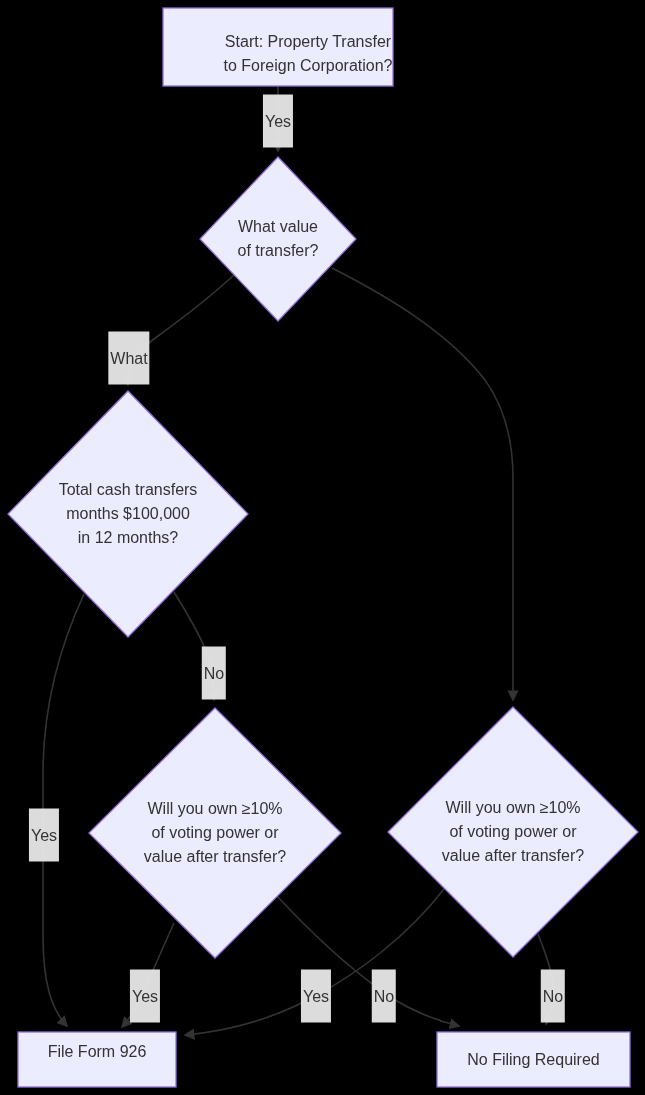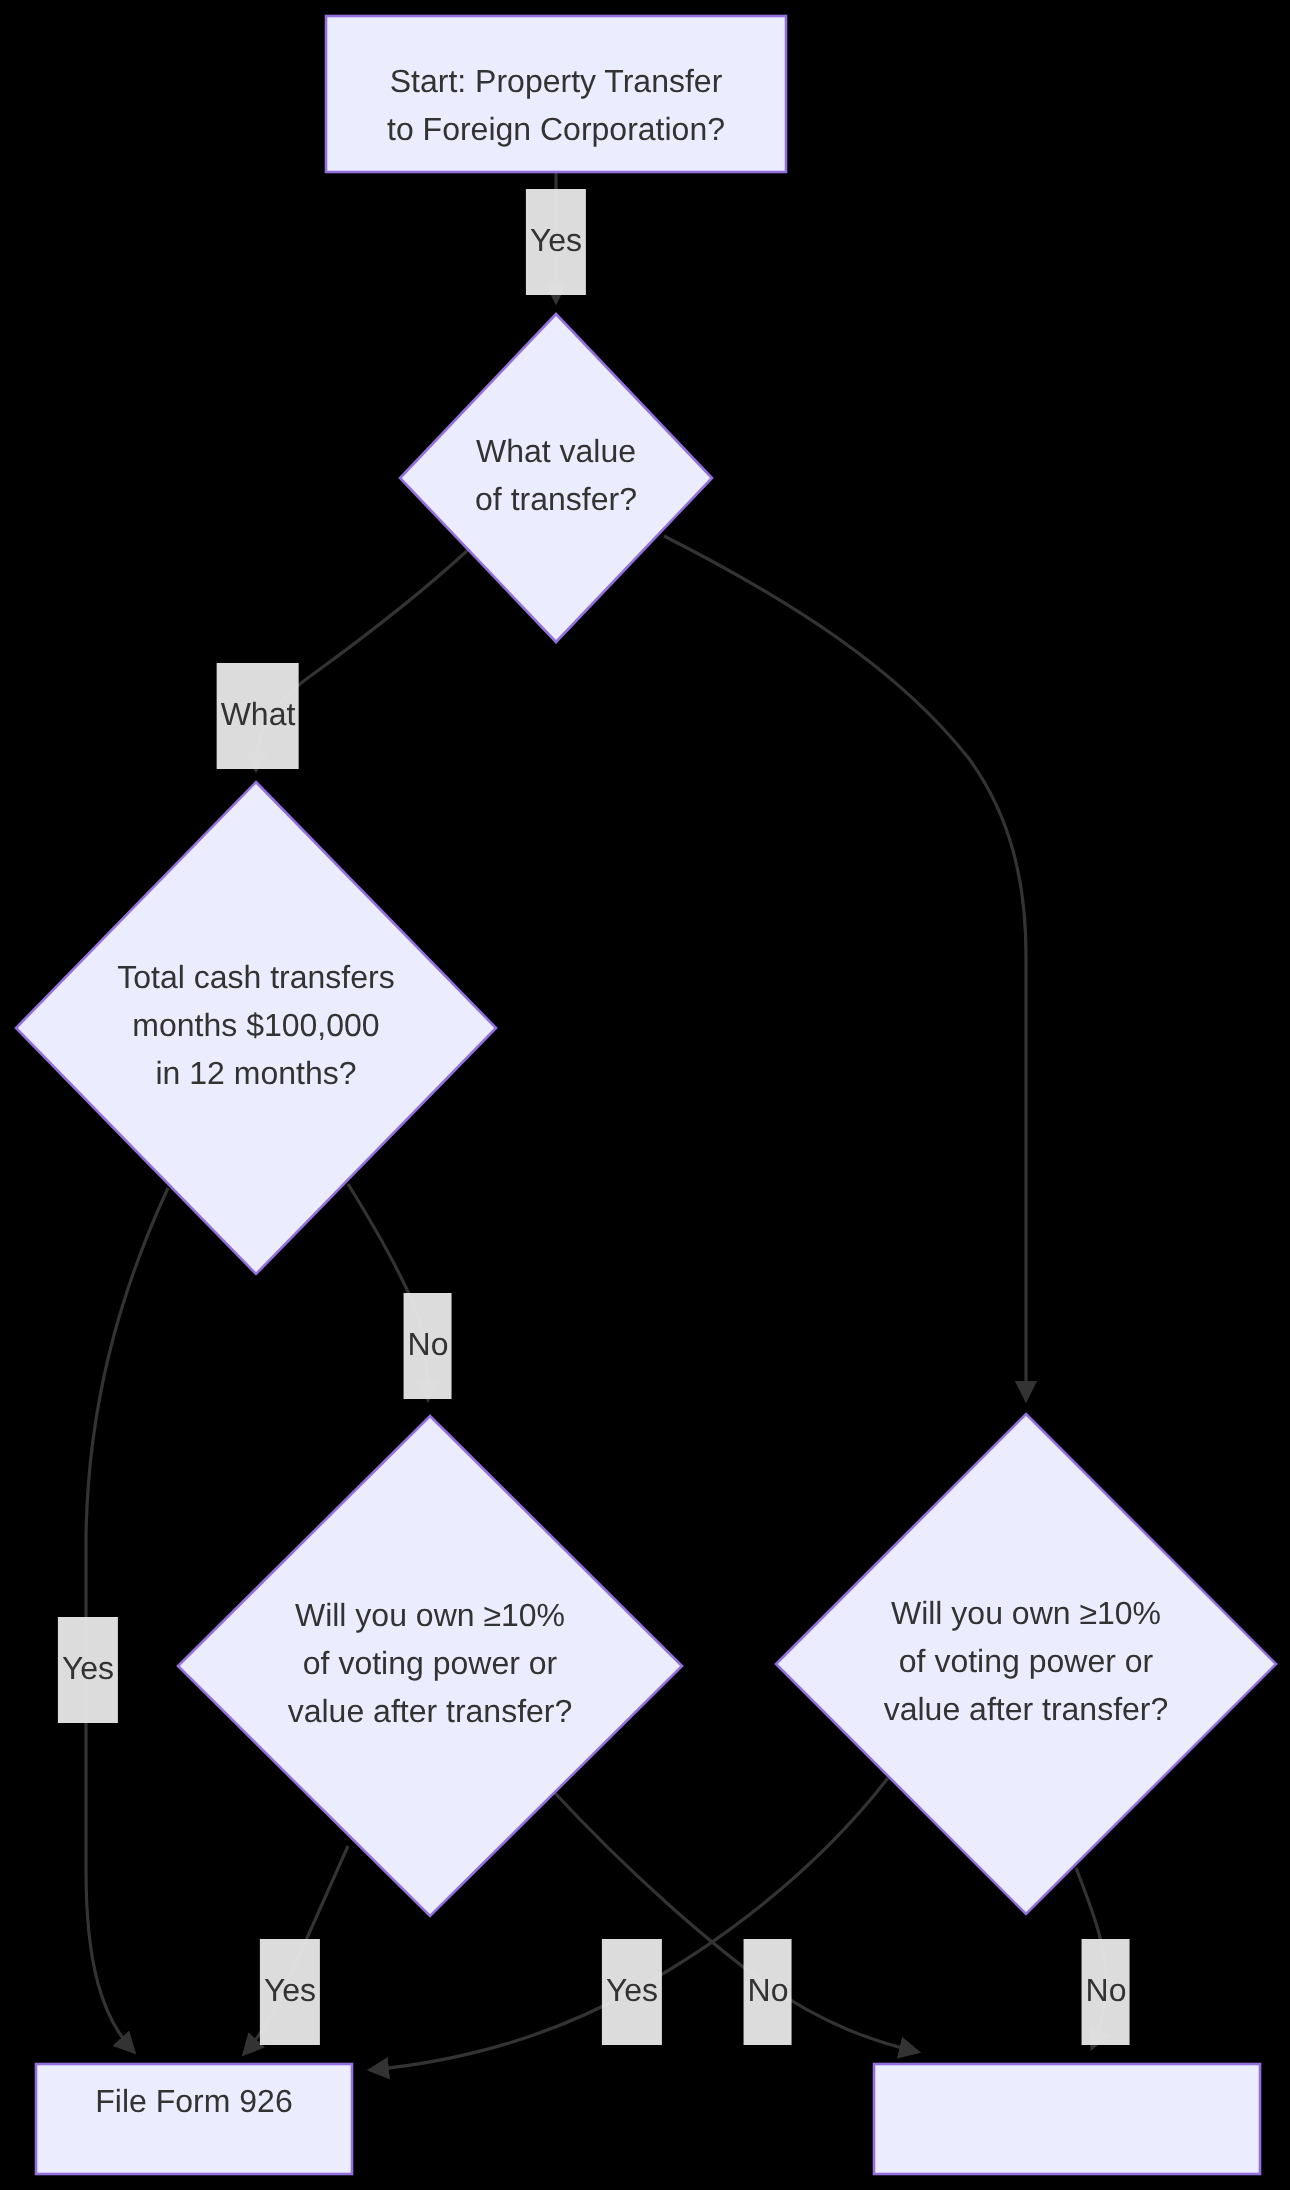--- a/index.html
+++ b/index.html
@@ -81,7 +81,7 @@
     </g>
   </svg>
 
-  <div class="node-label" style="left:163px; top:8px; width:230px; height:92px;">
+  <div class="node-label" style="left:163px; top:8px; width:230px; height:92px;padding-left:30px;">
     <span>Start: Property Transfer</span>
     <span>to Foreign Corporation?</span>
   </div>

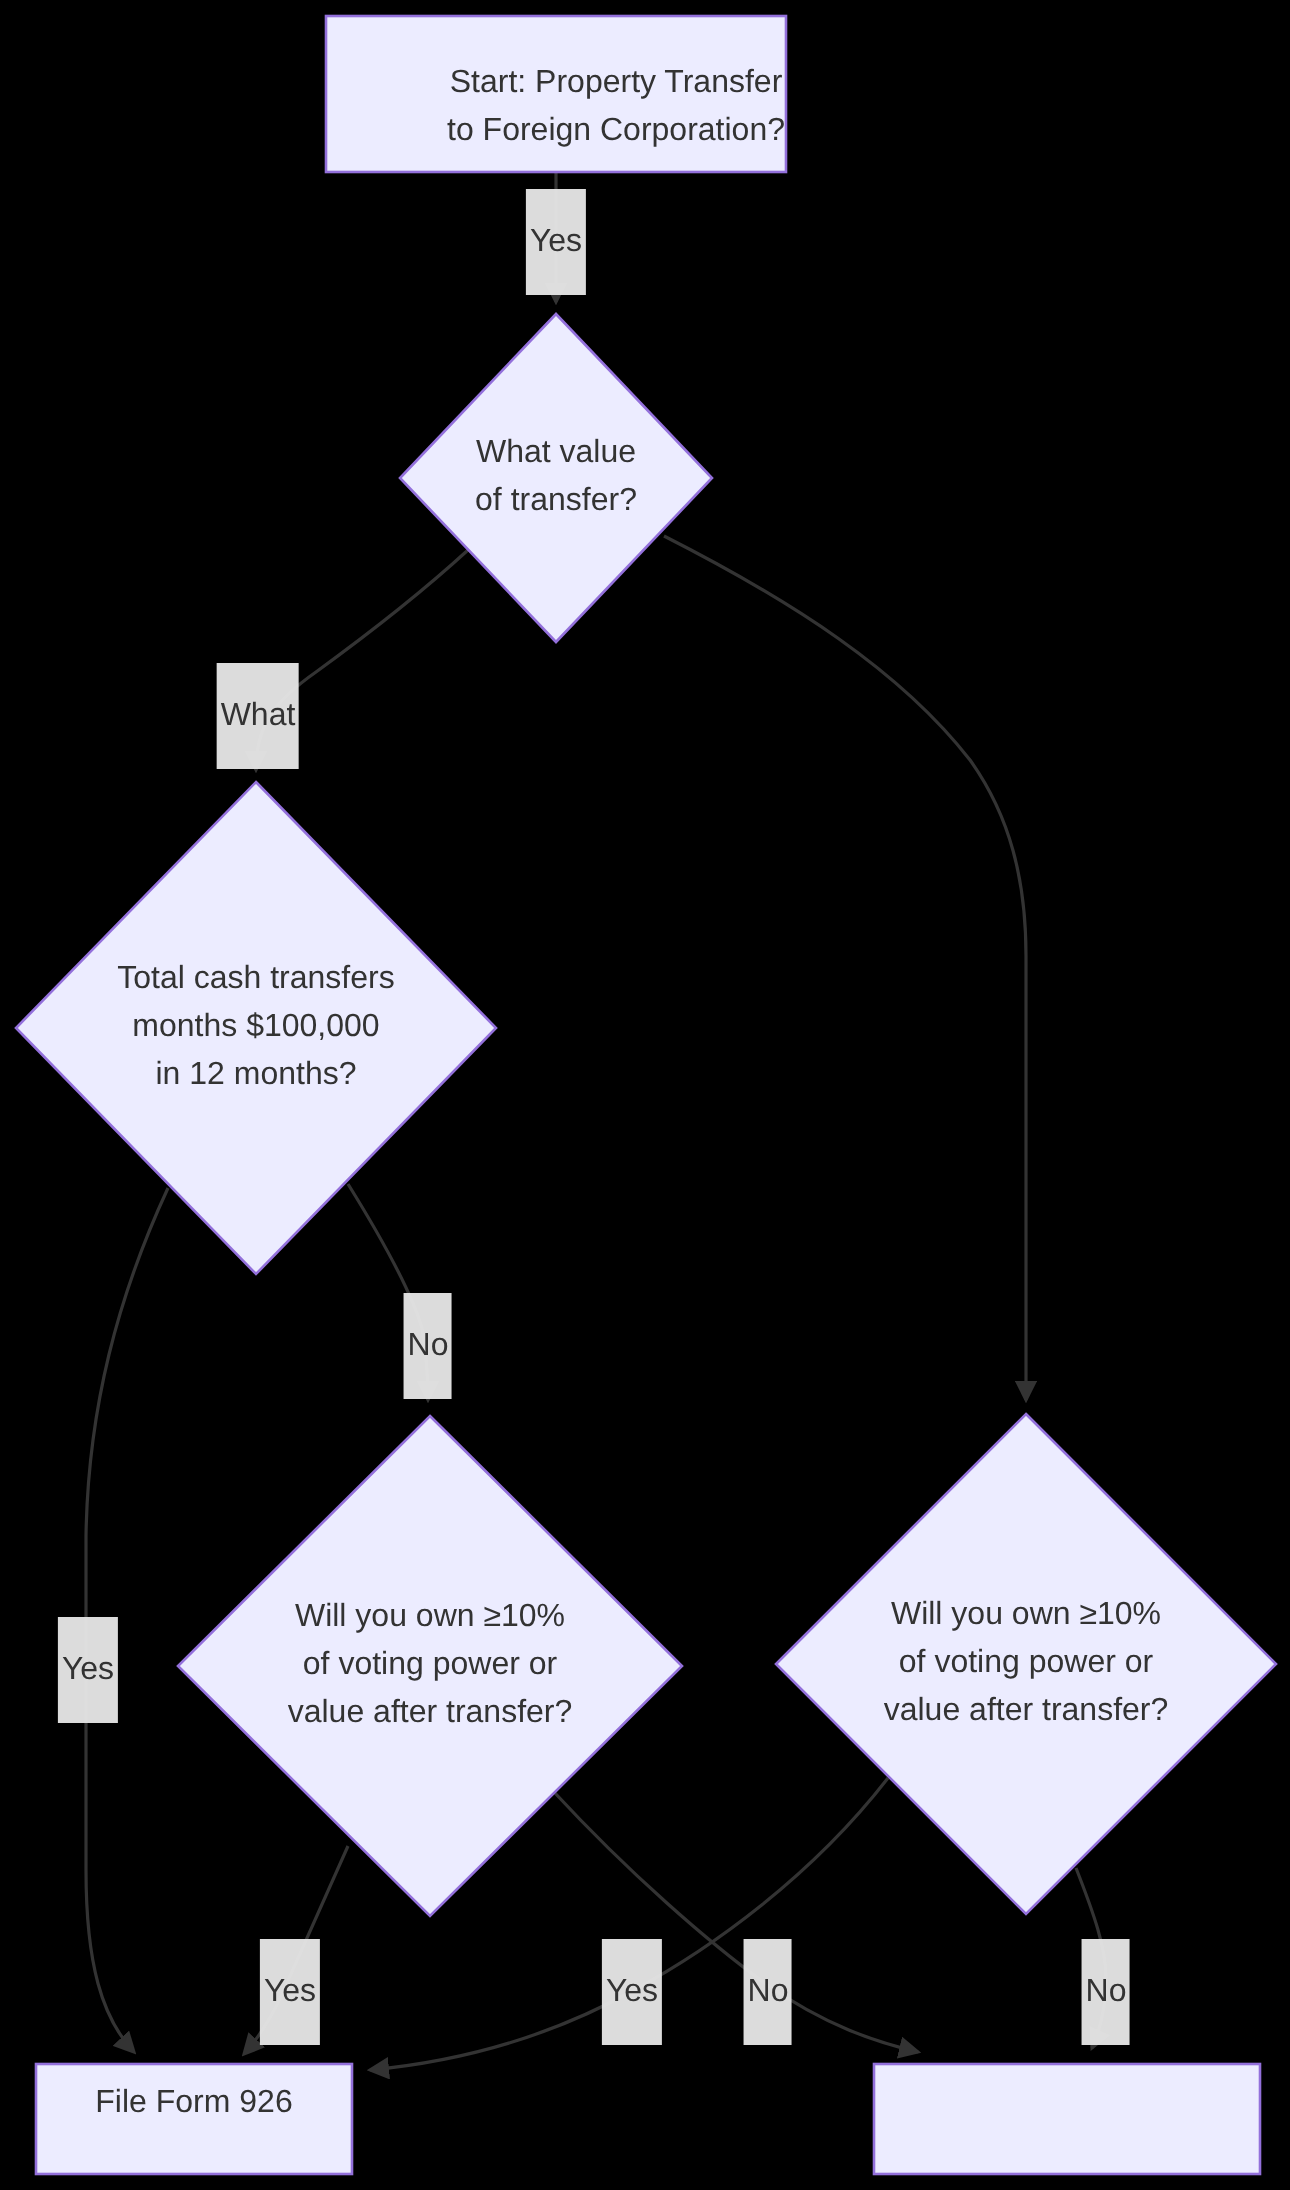--- a/index.html
+++ b/index.html
@@ -113,6 +113,9 @@
     <span>File Form 926</span>
   </div>
 
+  <div class="node-label" style="left:437px; top:1032px; width:193px; height:55px;">
+    <span>No Filing Required</span>
+  </div>
 
   <div class="edge-label" style="left:278px; top:121px;">Yes</div>
   <div class="edge-label" style="left:129px; top:358px;">What</div>

